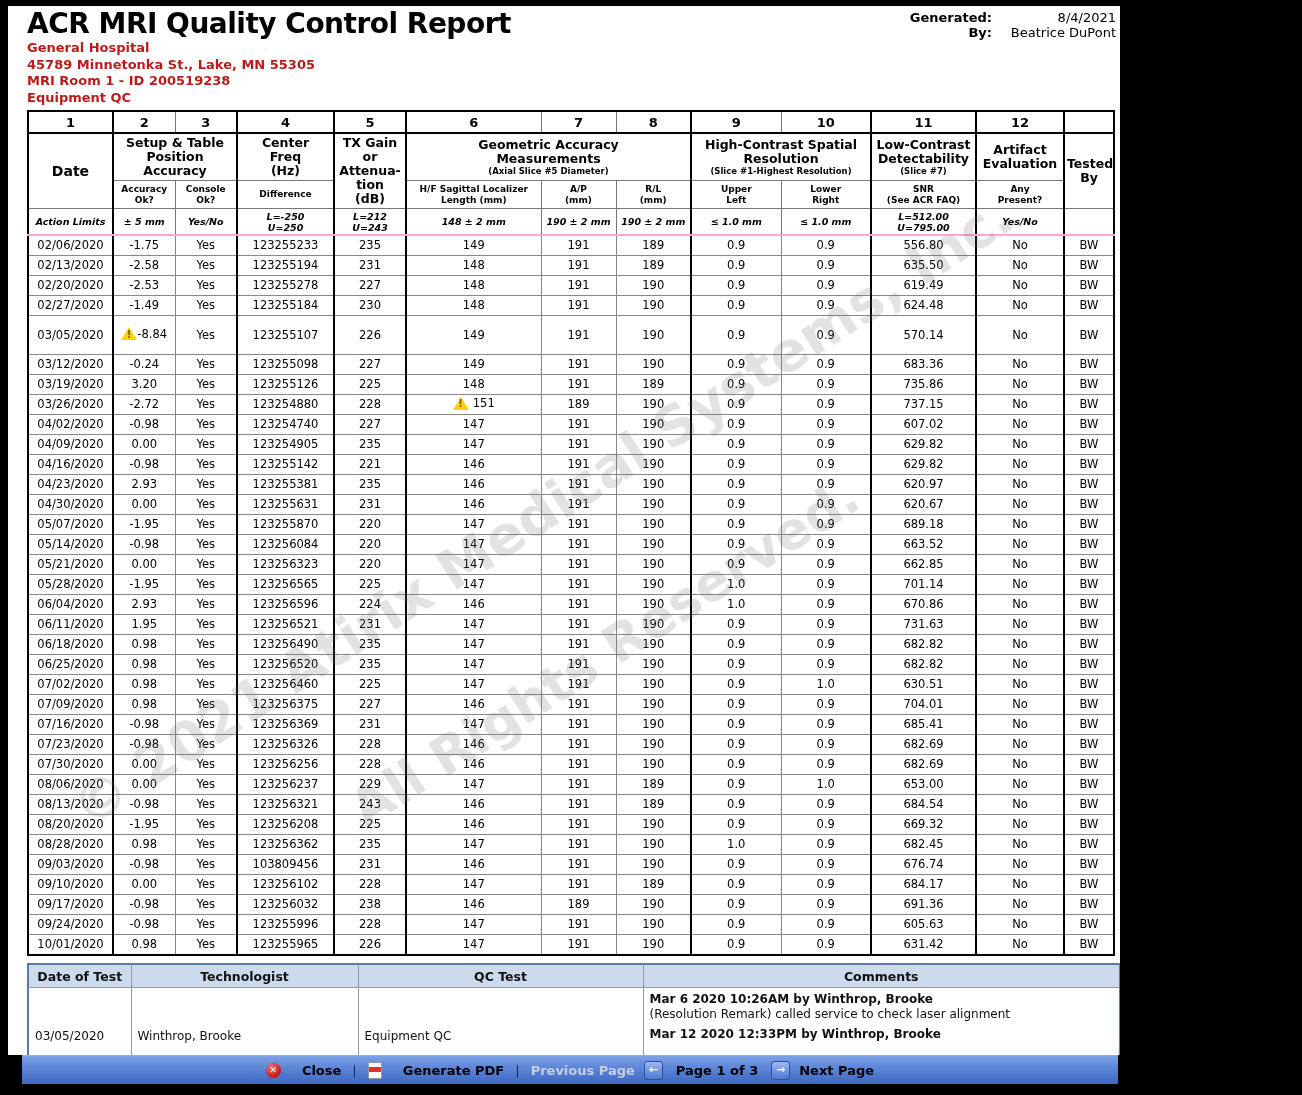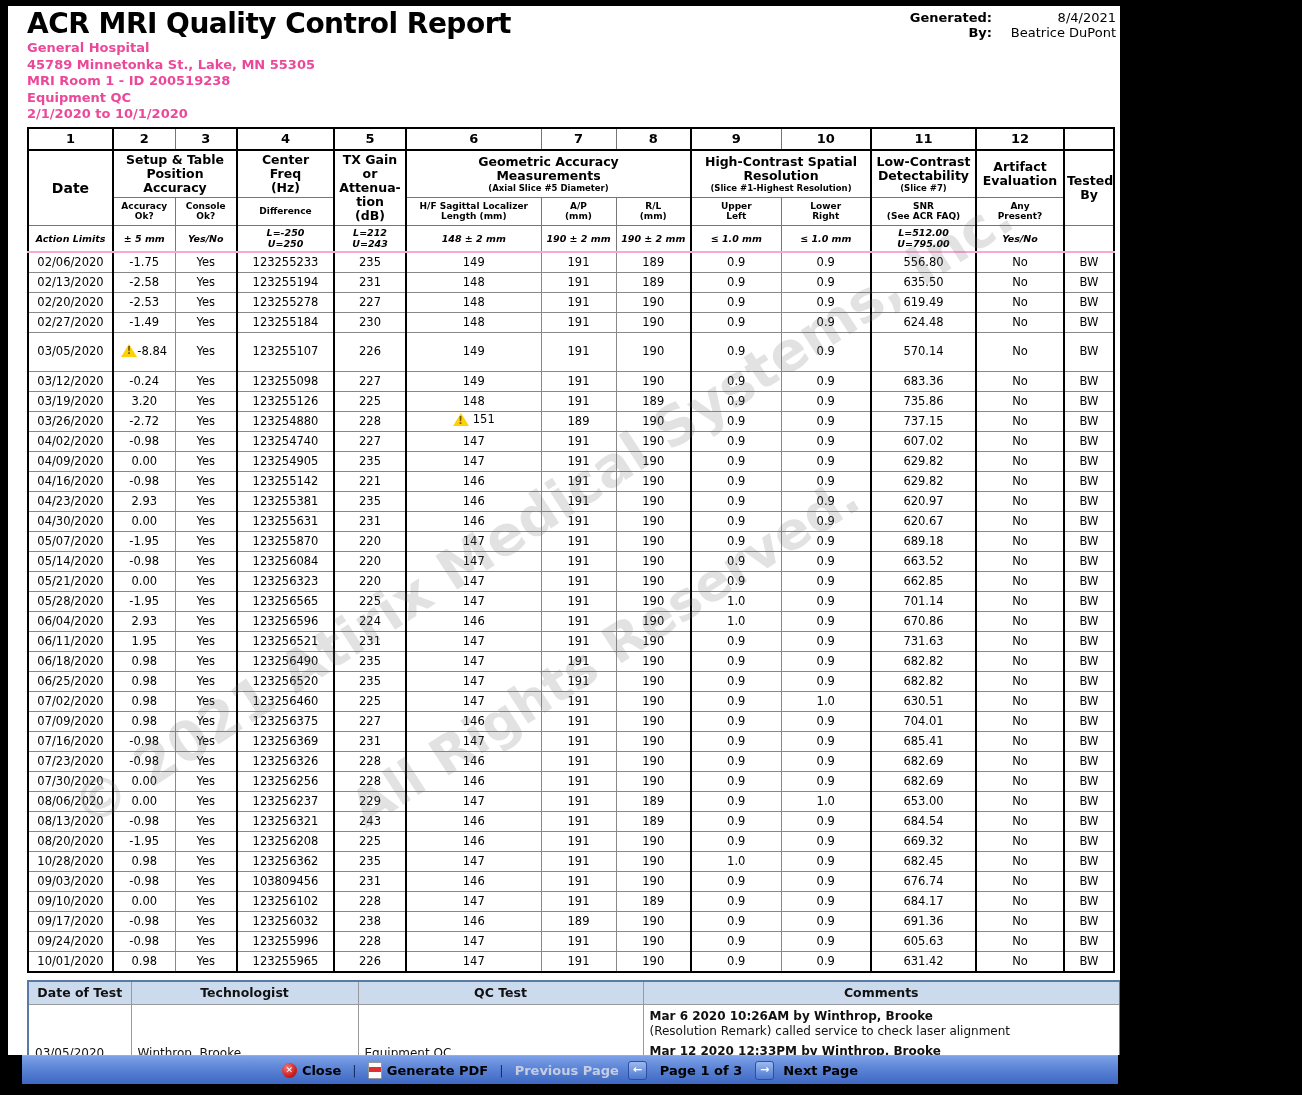--- a/index.html
+++ b/index.html
@@ -12,7 +12,7 @@
   
   .rpt-header{position:relative;padding:2px 20px 0 19px}
   .rpt-title{font-size:28px;font-weight:bold;color:#000;letter-spacing:-0.5px;line-height:32px}
-  .fac-line{font-size:13px;font-weight:bold;color:#ec4899;line-height:16.5px}
+  .fac-line{font-size:13px;font-weight:bold;color:#b91c1c;line-height:16.5px}
   .gen-block{position:absolute;top:4px;right:4px;display:grid;grid-template-columns:auto 112px;column-gap:12px;font-size:13px}
   .gen-label{font-weight:bold;text-align:right}
   .gen-value{text-align:right}

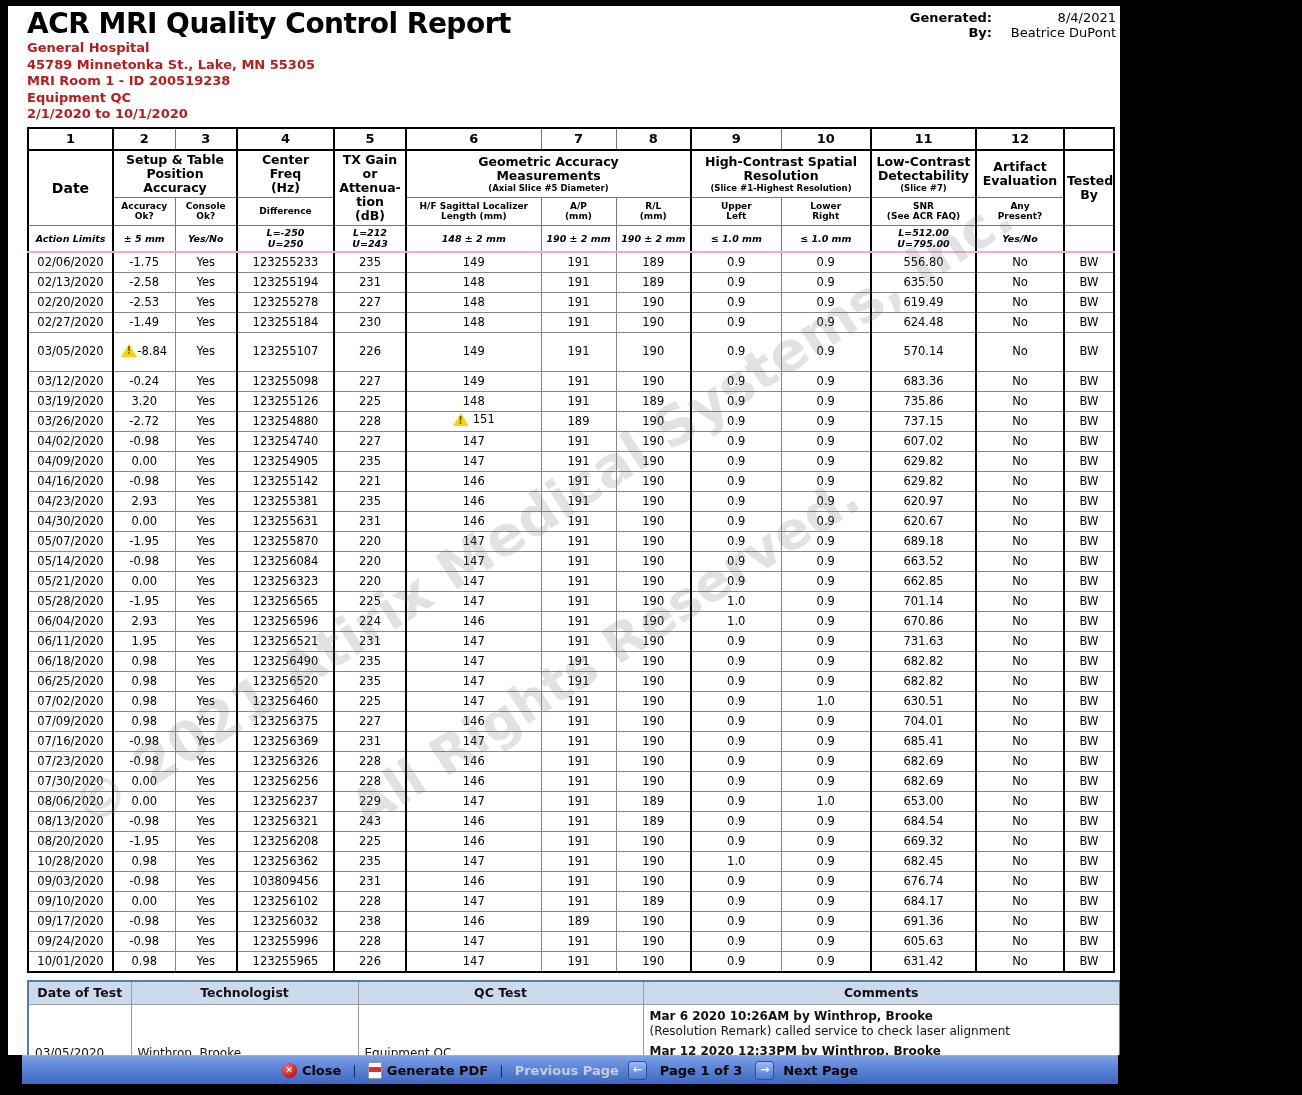--- a/index.html
+++ b/index.html
@@ -99,7 +99,6 @@
     <div class="fac-line">45789 Minnetonka St., Lake, MN 55305</div>
     <div class="fac-line">MRI Room 1 - ID 200519238</div>
     <div class="fac-line">Equipment QC</div>
-    <div class="fac-line">2/1/2020 to 10/1/2020</div>
     <div class="gen-block">
       <span class="gen-label">Generated:</span>
       <span class="gen-value">8/4/2021</span>

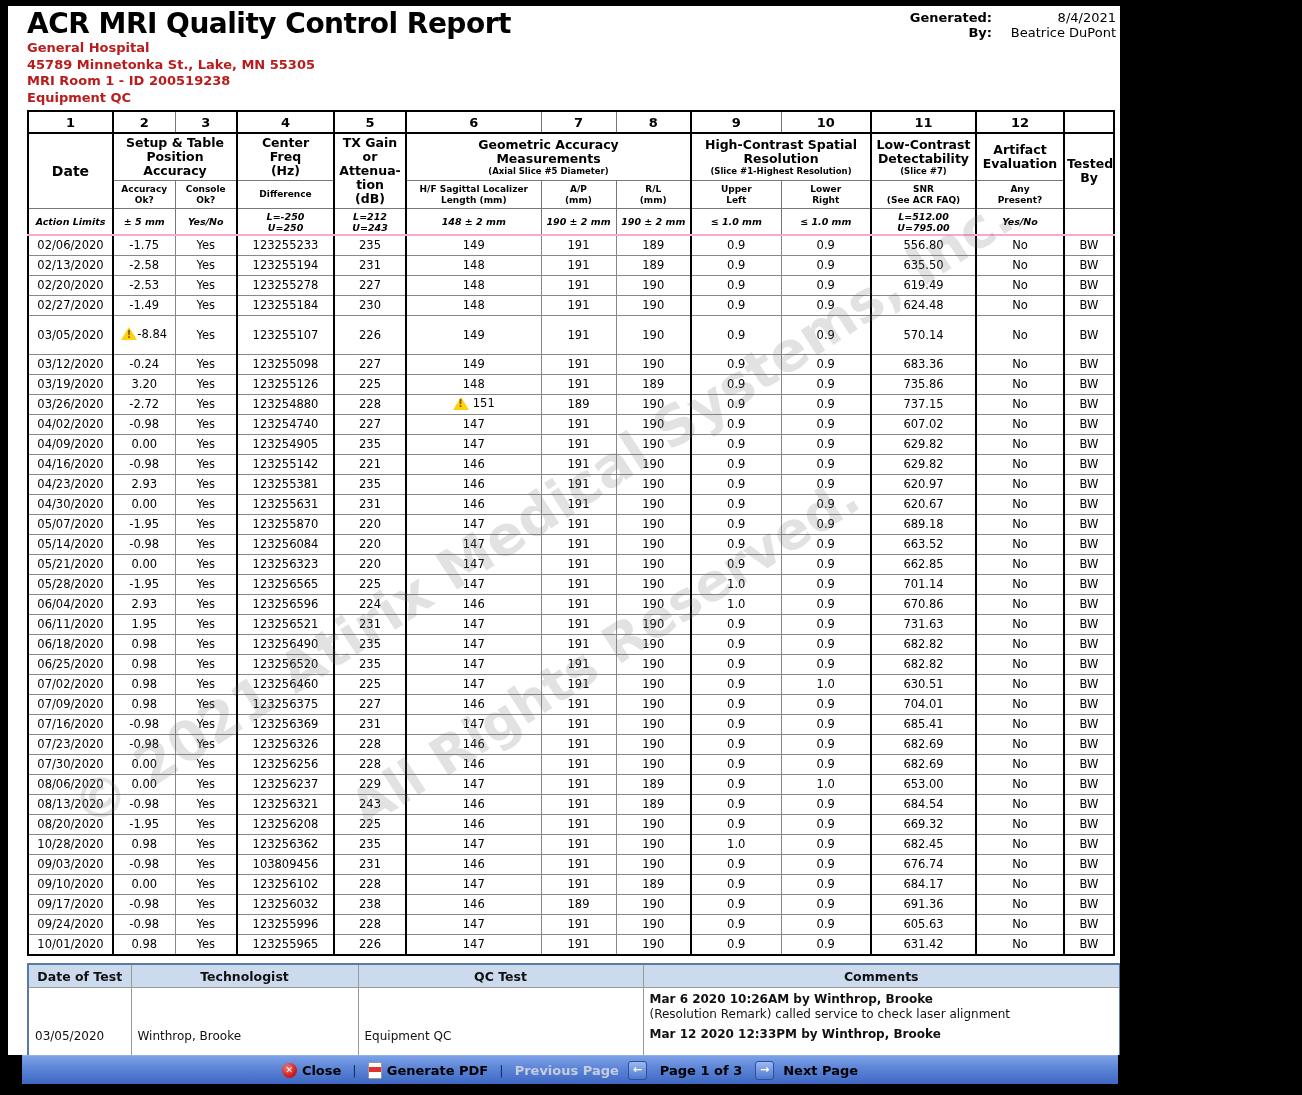--- a/index.html
+++ b/index.html
@@ -639,7 +639,7 @@
           <td>BW</td>
         </tr>
         <tr>
-          <td>10/28/2020</td>
+          <td>08/28/2020</td>
           <td>0.98</td>
           <td>Yes</td>
           <td>123256362</td>

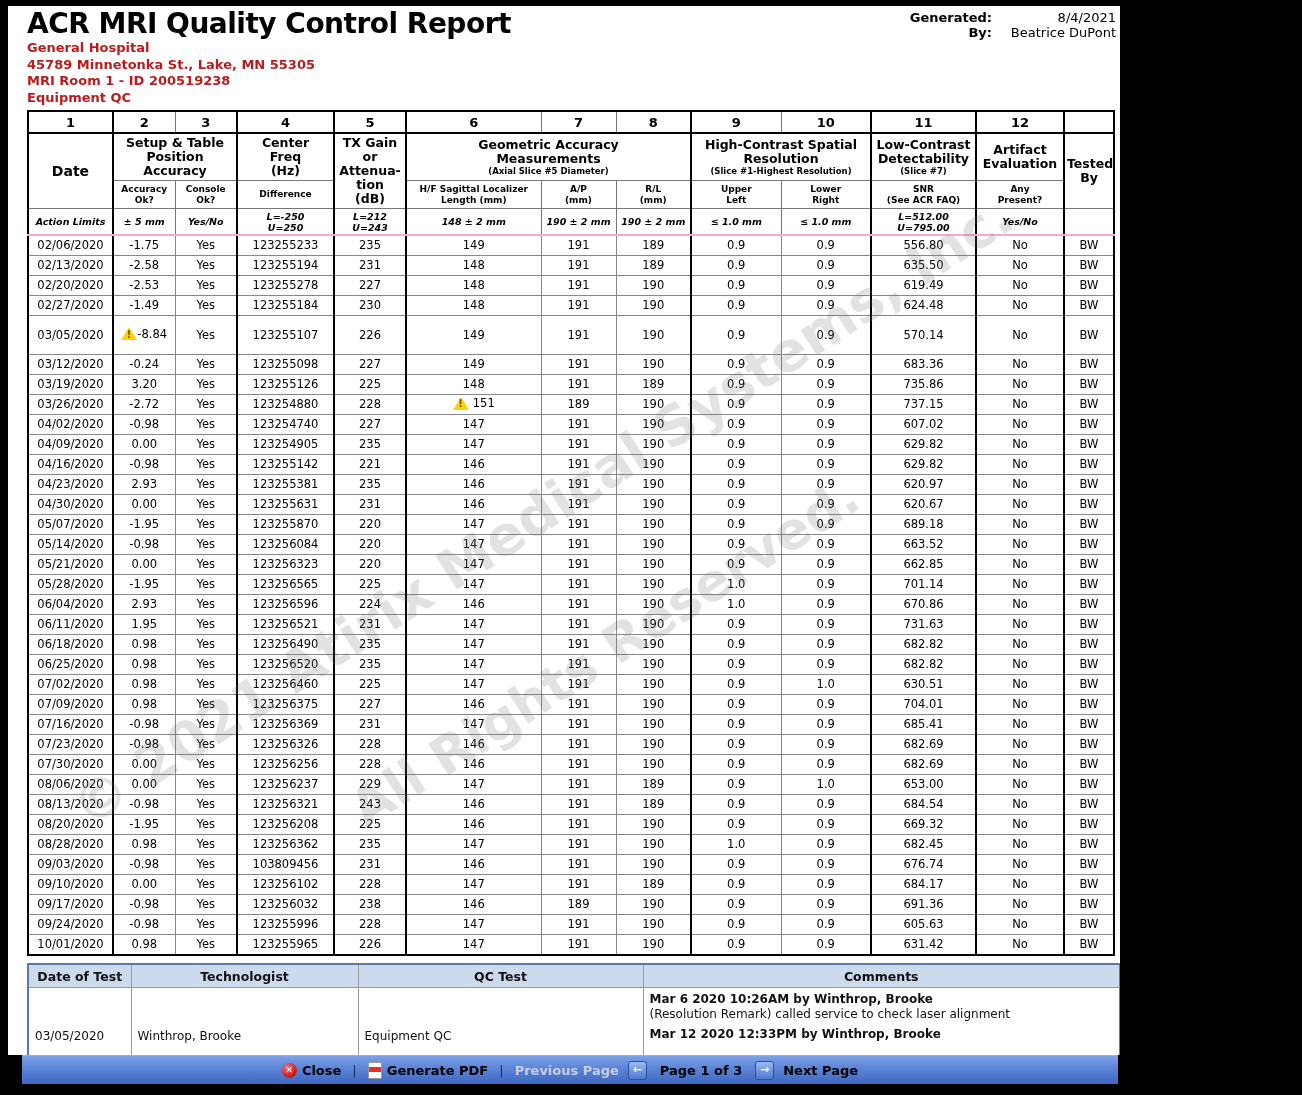--- a/index.html
+++ b/index.html
@@ -71,7 +71,7 @@
     background:linear-gradient(180deg,var(--toolbar-top,#7da1e8) 0%,#5c84d6 45%,var(--toolbar-bottom,#3d67c3) 100%);
     border-top:1px solid #8fb0ee;display:flex;align-items:center;justify-content:center;gap:9px;
     font-size:13px;font-weight:bold;color:#000}
-  .tb-item{display:inline-flex;align-items:center;gap:5px;cursor:pointer}
+  .tb-item{display:inline-flex;align-items:center;gap:21px;cursor:pointer}
   .tb-sep{color:#16305e;font-weight:normal;margin:0 2px}
   .tb-prev{color:var(--disabled-text,#c7cde0)}
   .tb-page{margin:0 4px}

